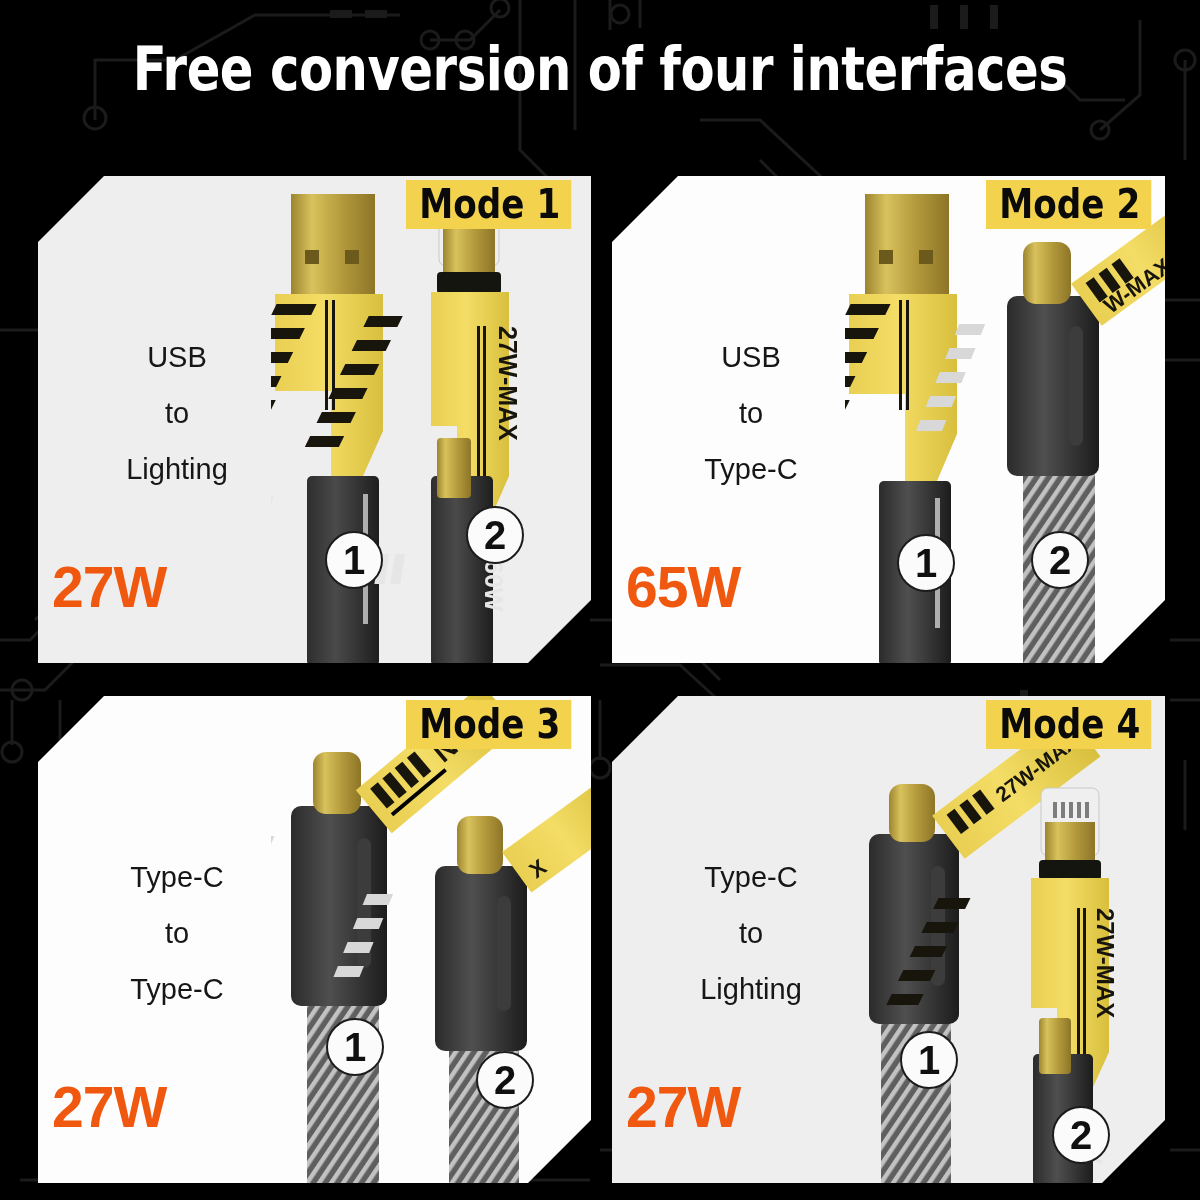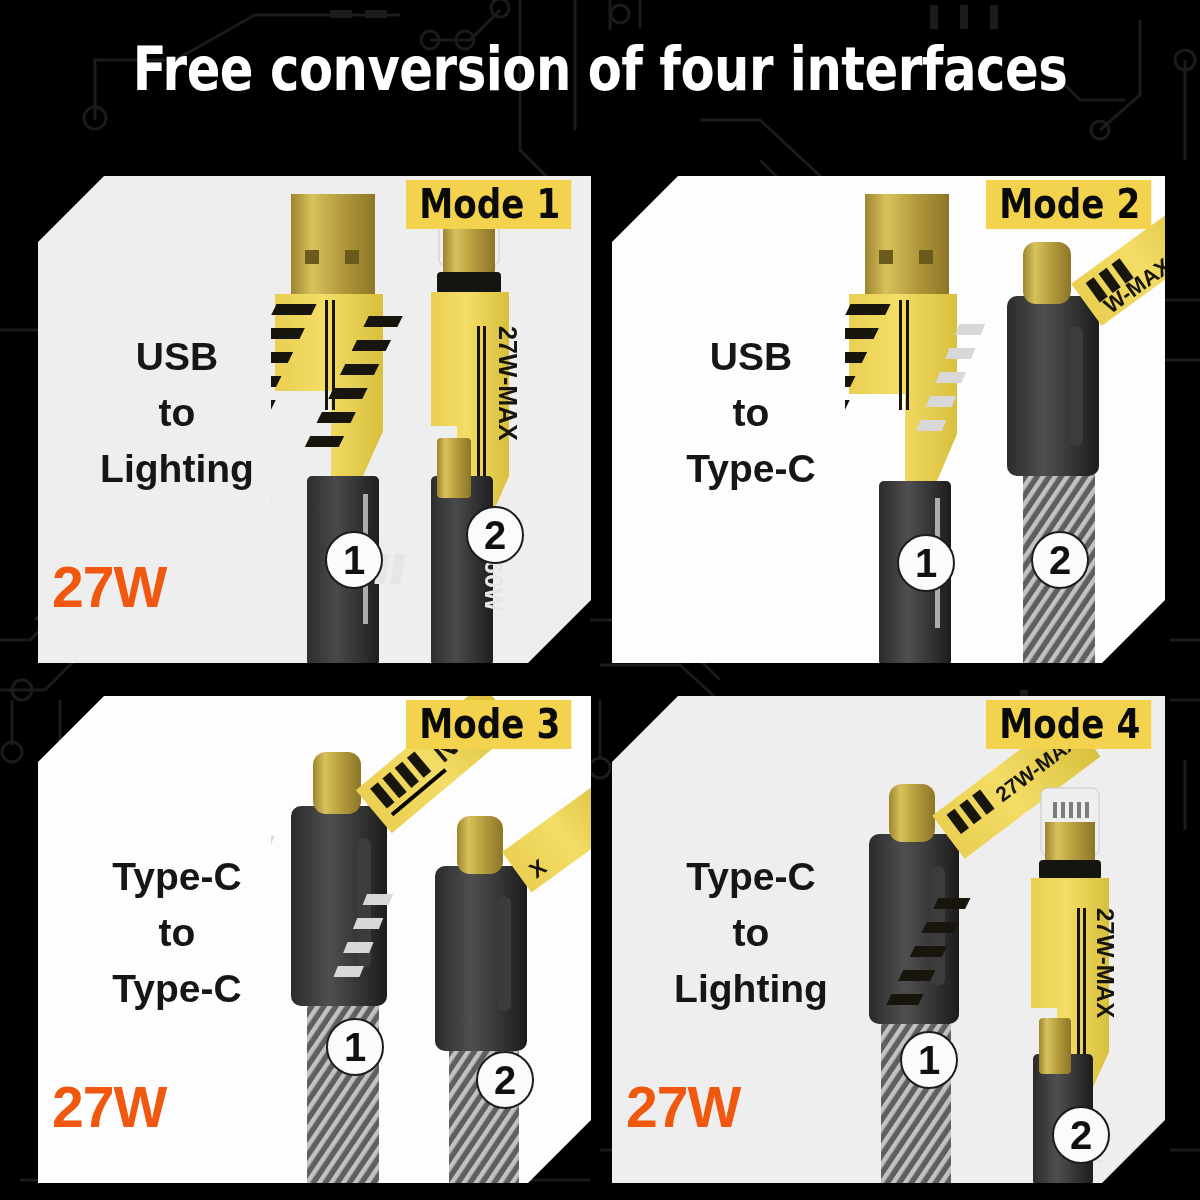--- a/index.html
+++ b/index.html
@@ -68,9 +68,9 @@
     left:14px;width:250px;
     text-align:center;
     color:#161616;
-    font-size:39px;
+    font-size:29px;
     line-height:56px;
-    font-weight:700;
+    font-weight:400;
     z-index:4;
   }
   .label-line{display:block;}

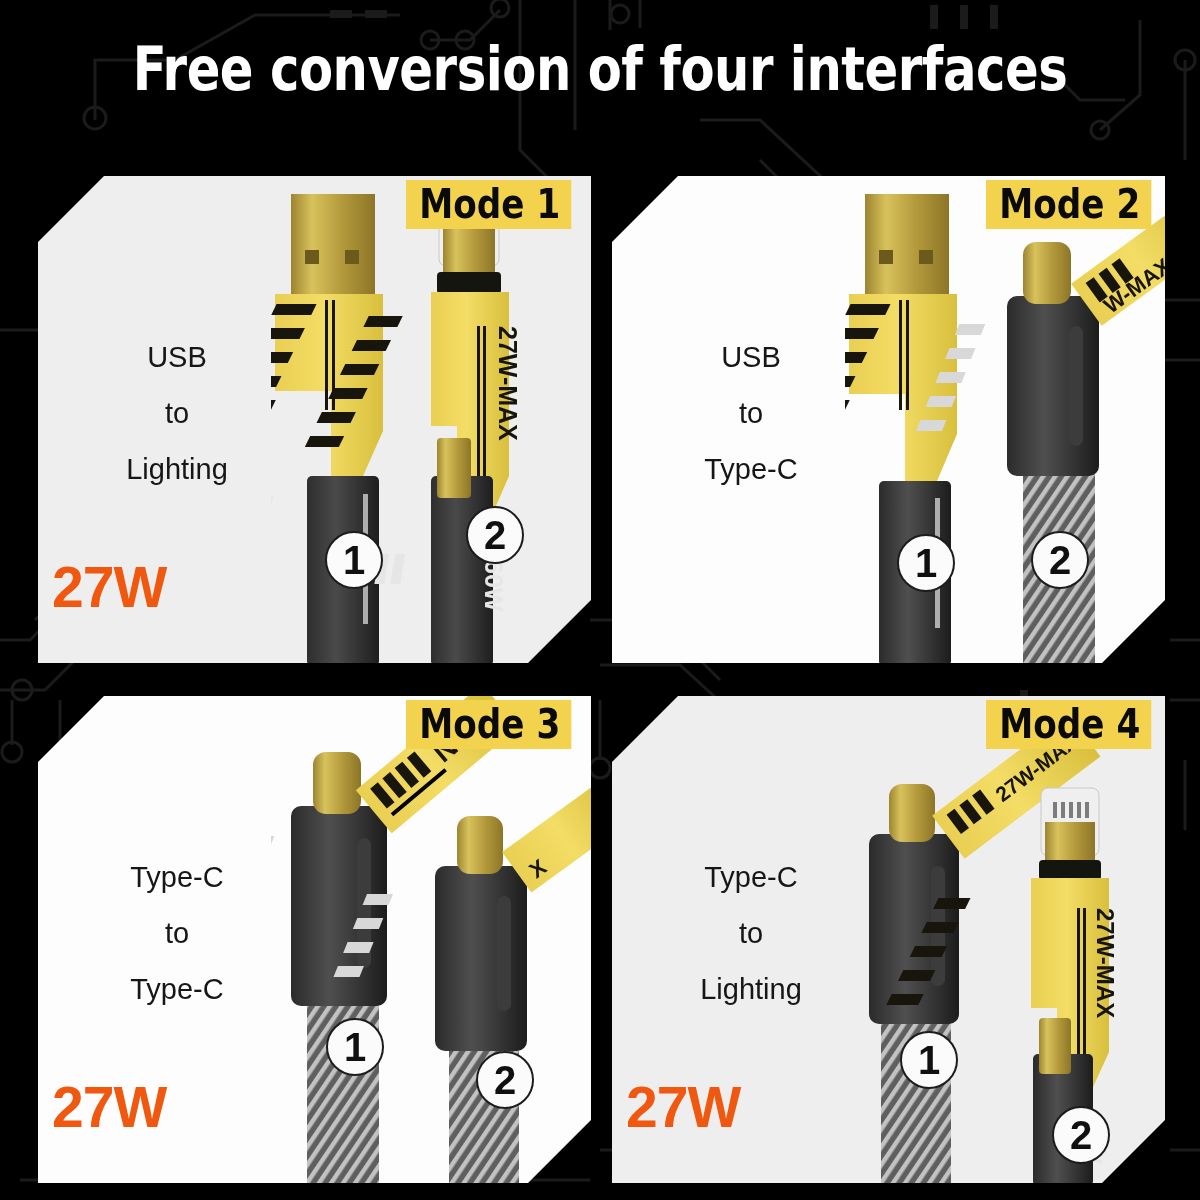--- a/index.html
+++ b/index.html
@@ -371,6 +371,7 @@
     <span class="label-line">to</span>
     <span class="label-line">Type-C</span>
   </div>
+  <div class="watt">65W</div>
 </div>
 <div class="mode-badge" id="badge-2">Mode 2</div>
 

